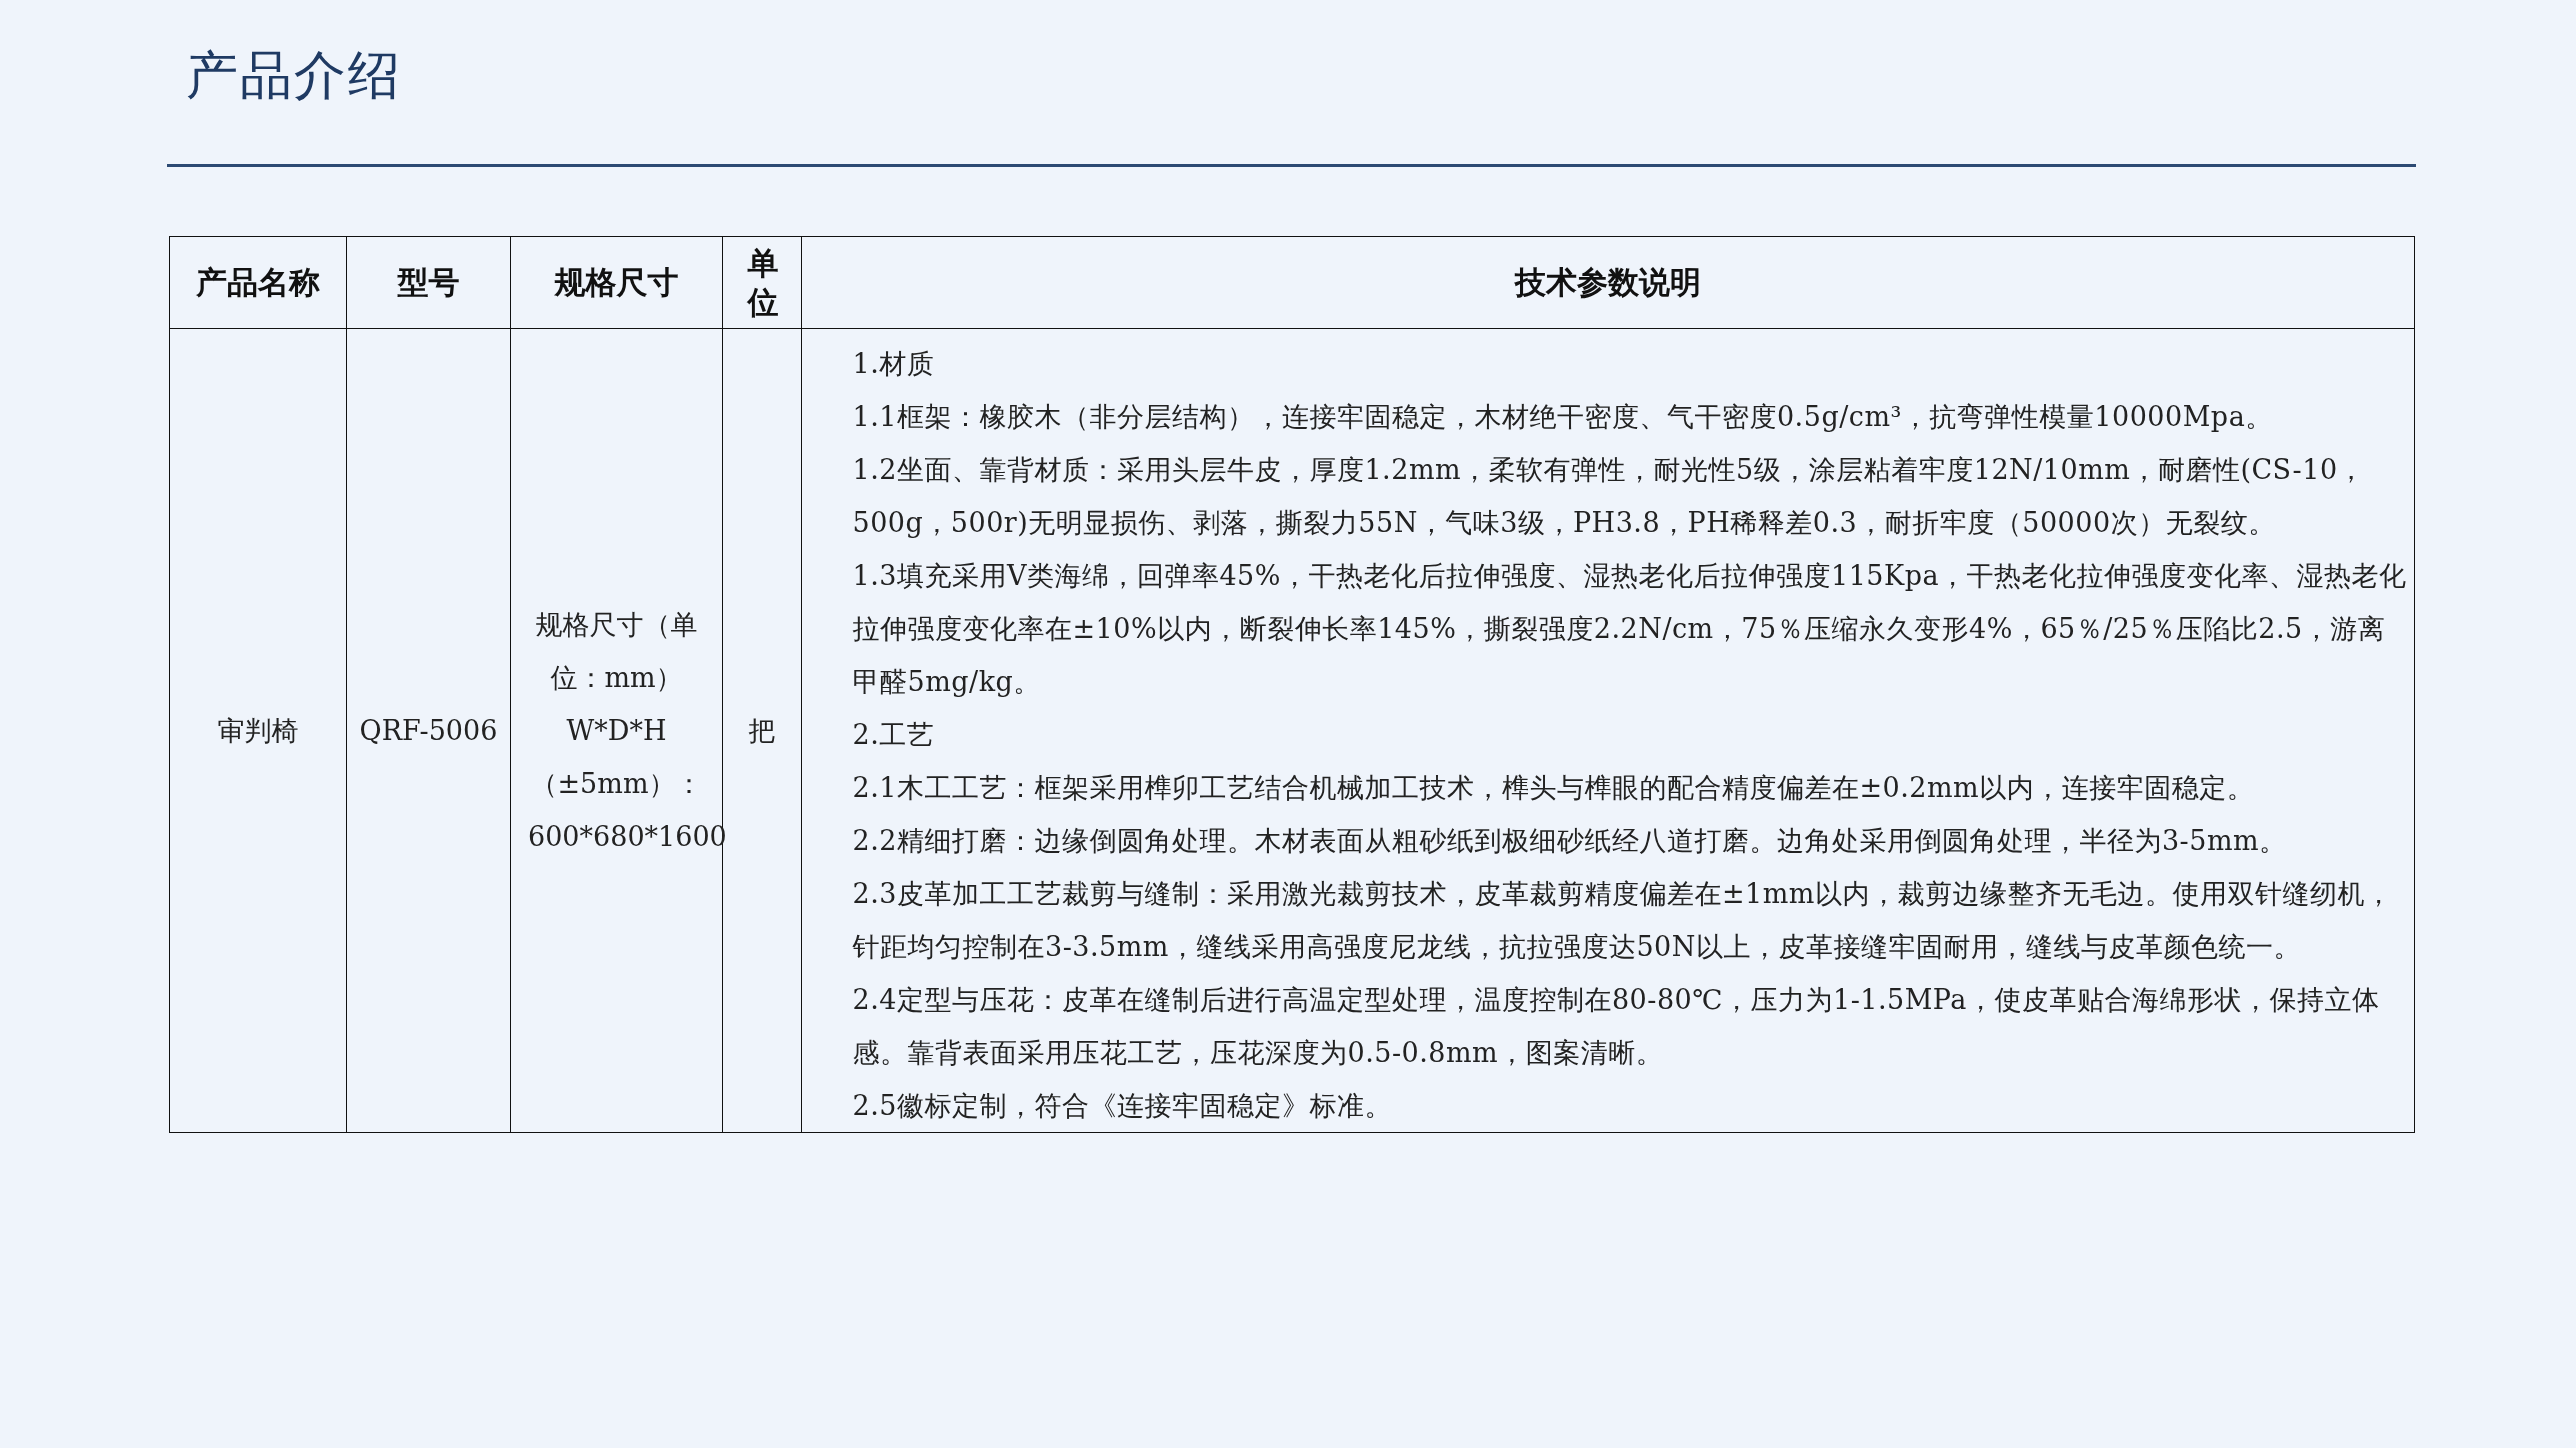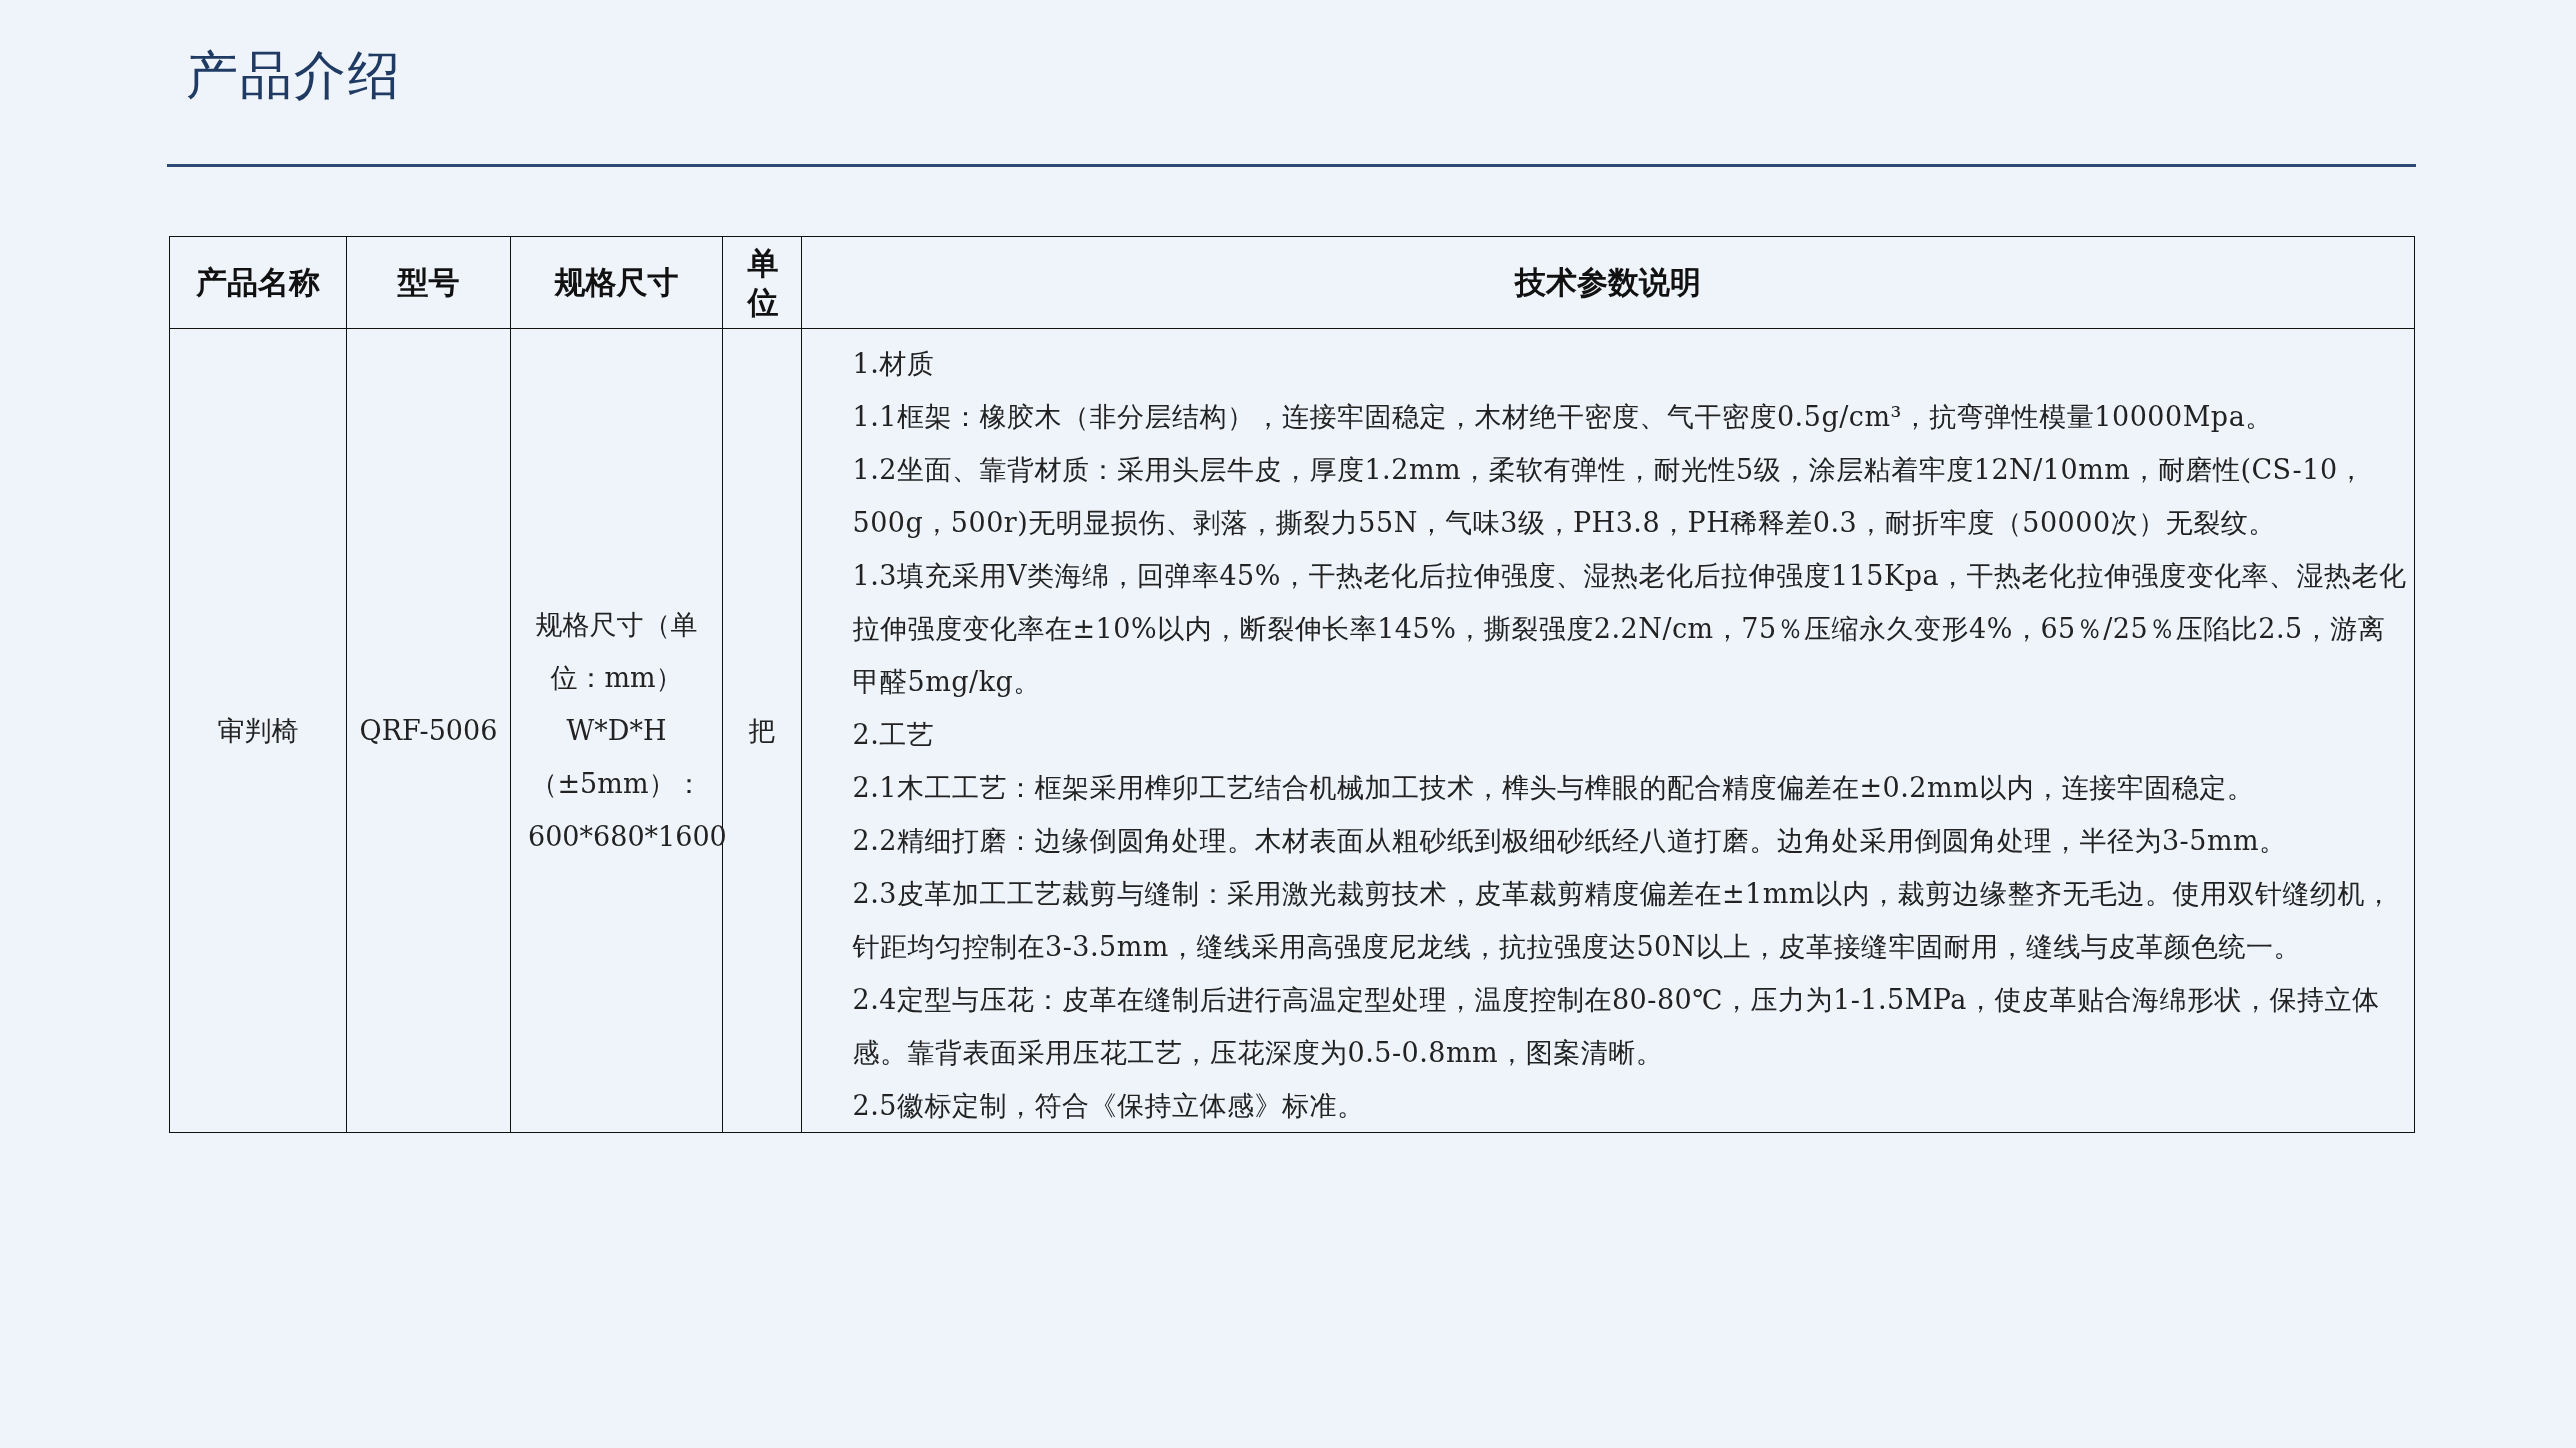--- a/index.html
+++ b/index.html
@@ -126,7 +126,7 @@
         <span class="tech-line">2.2精细打磨：边缘倒圆角处理。木材表面从粗砂纸到极细砂纸经八道打磨。边角处采用倒圆角处理，半径为3-5mm。</span>
         <span class="tech-line">2.3皮革加工工艺裁剪与缝制：采用激光裁剪技术，皮革裁剪精度偏差在±1mm以内，裁剪边缘整齐无毛边。使用双针缝纫机，针距均匀控制在3-3.5mm，缝线采用高强度尼龙线，抗拉强度达50N以上，皮革接缝牢固耐用，缝线与皮革颜色统一。</span>
         <span class="tech-line">2.4定型与压花：皮革在缝制后进行高温定型处理，温度控制在80-80℃，压力为1-1.5MPa，使皮革贴合海绵形状，保持立体感。靠背表面采用压花工艺，压花深度为0.5-0.8mm，图案清晰。</span>
-        <span class="tech-line">2.5徽标定制，符合《保持立体感》标准。</span>
+        <span class="tech-line">2.5徽标定制，符合《连接牢固稳定》标准。</span>
       </td>
     </tr>
   </tbody>

